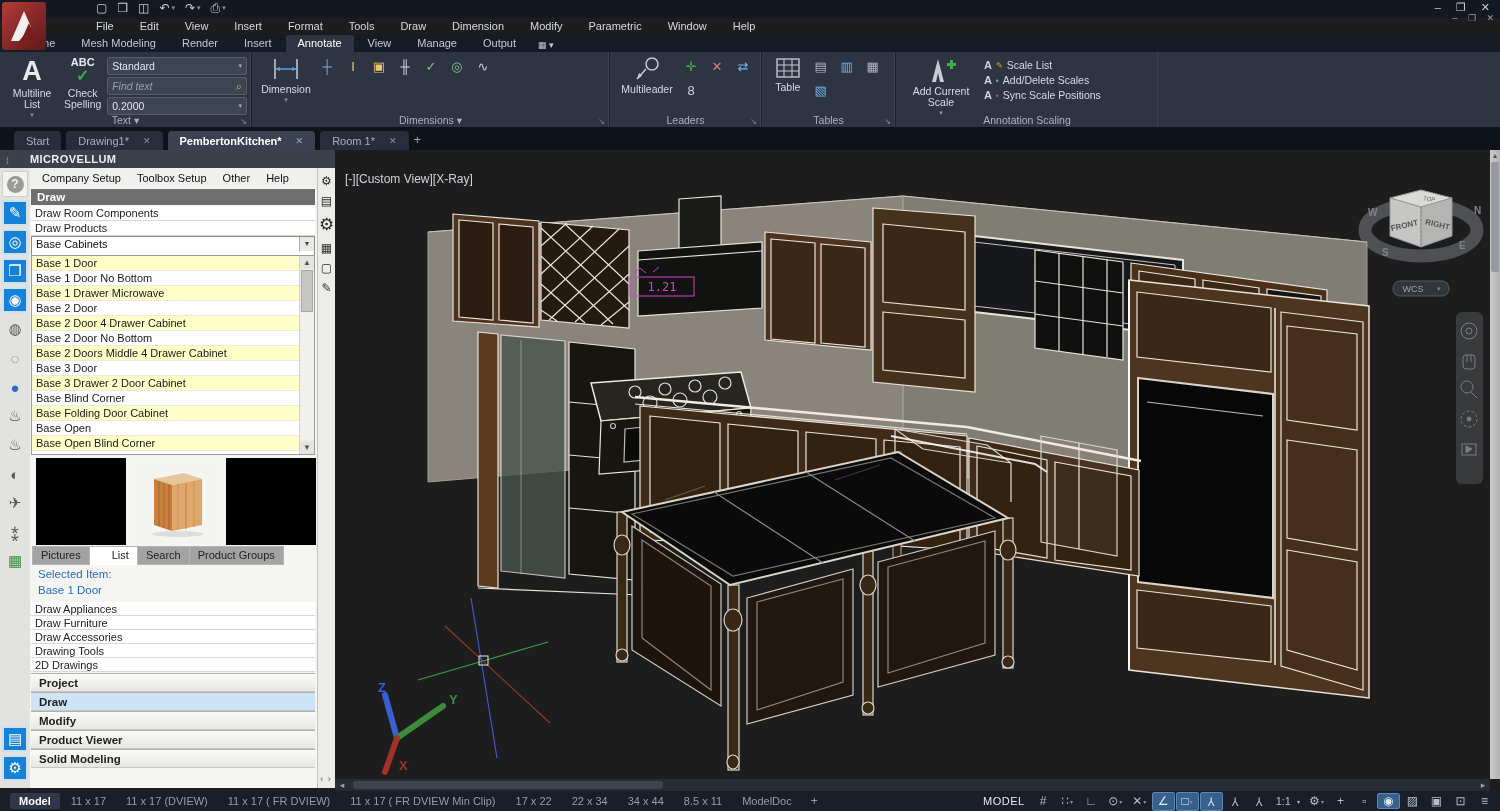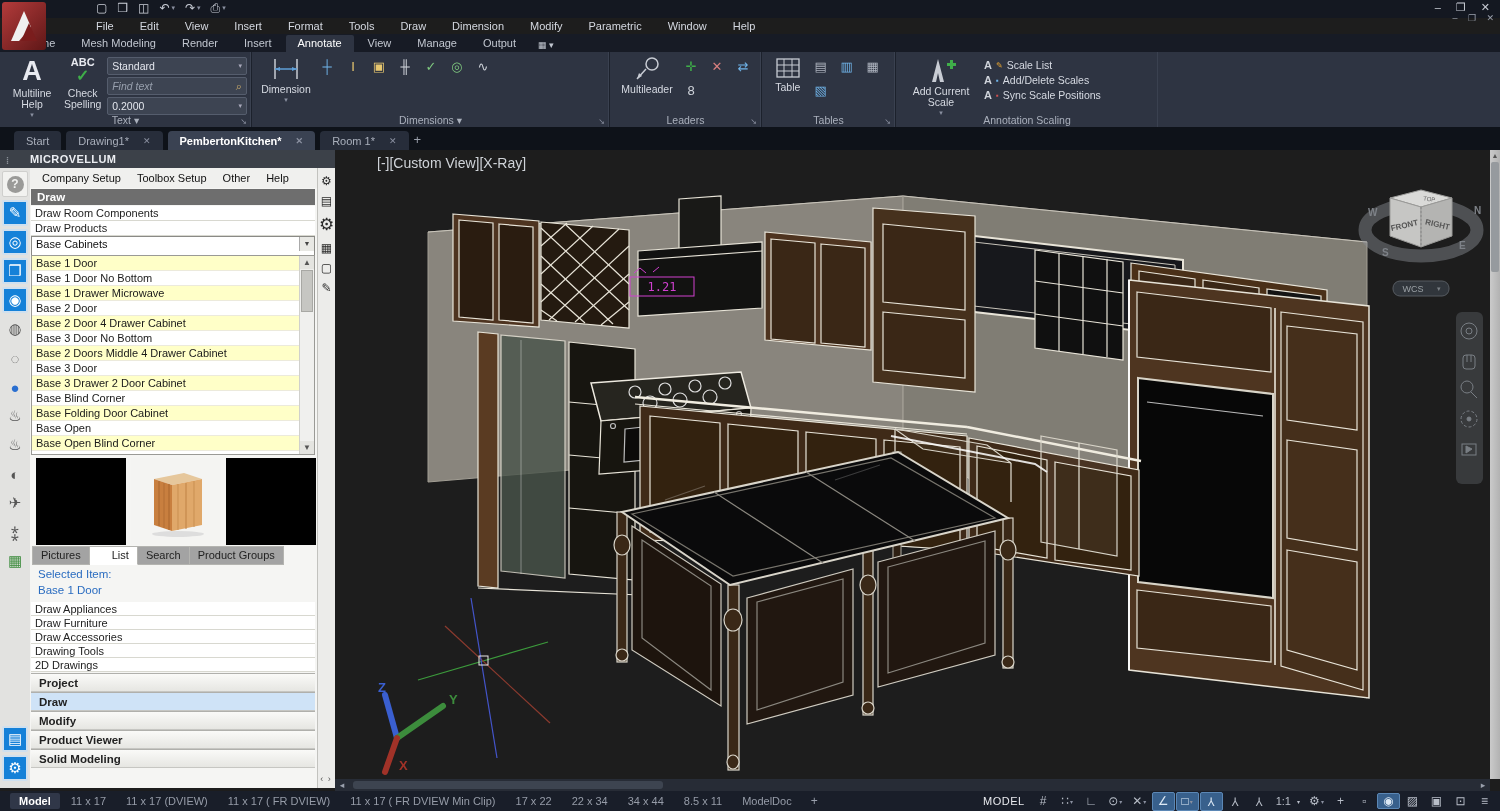--- a/index.html
+++ b/index.html
@@ -195,7 +195,7 @@
       <div class="rp-body">
         <div class="bigbtn">
           <div class="bigglyph">A</div>
-          <div class="biglabel">Multiline Help</div>
+          <div class="biglabel">Multiline List</div>
           <div class="tinyarrow">▾</div>
         </div>
         <div class="bigbtn" style="width:44px">

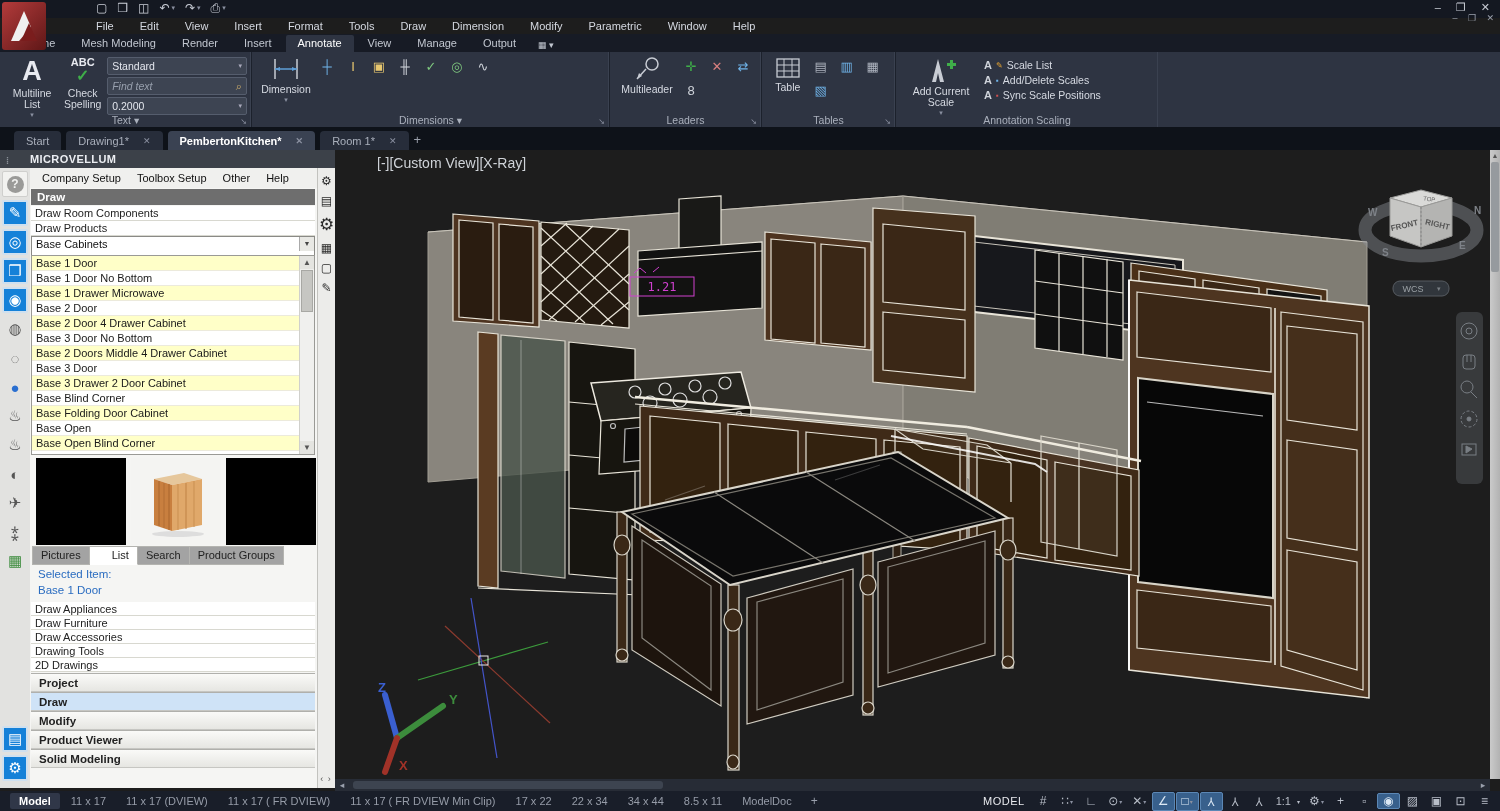--- a/index.html
+++ b/index.html
@@ -95,7 +95,7 @@
   .mv-sec.active{background:#cfe3f7;}
   
   #viewport{position:absolute;left:335px;top:150px;width:1155px;height:629px;background:#1d1d1d;overflow:hidden;}
-  #vp-label{position:absolute;left:10px;top:5px;color:#cfd3d8;font-size:14px;z-index:3;margin-left:32px;}
+  #vp-label{position:absolute;left:10px;top:22px;color:#cfd3d8;font-size:12px;z-index:3;}
   #vscroll{position:absolute;left:1490px;top:150px;width:10px;height:629px;background:linear-gradient(90deg,#cacaca,#b2b2b2);}
   #vscroll .arr{height:11px;text-align:center;font-size:7px;color:#555;line-height:11px;}
   #vscroll .thumb{margin:1px;height:110px;background:#969a9e;border-radius:2px;}

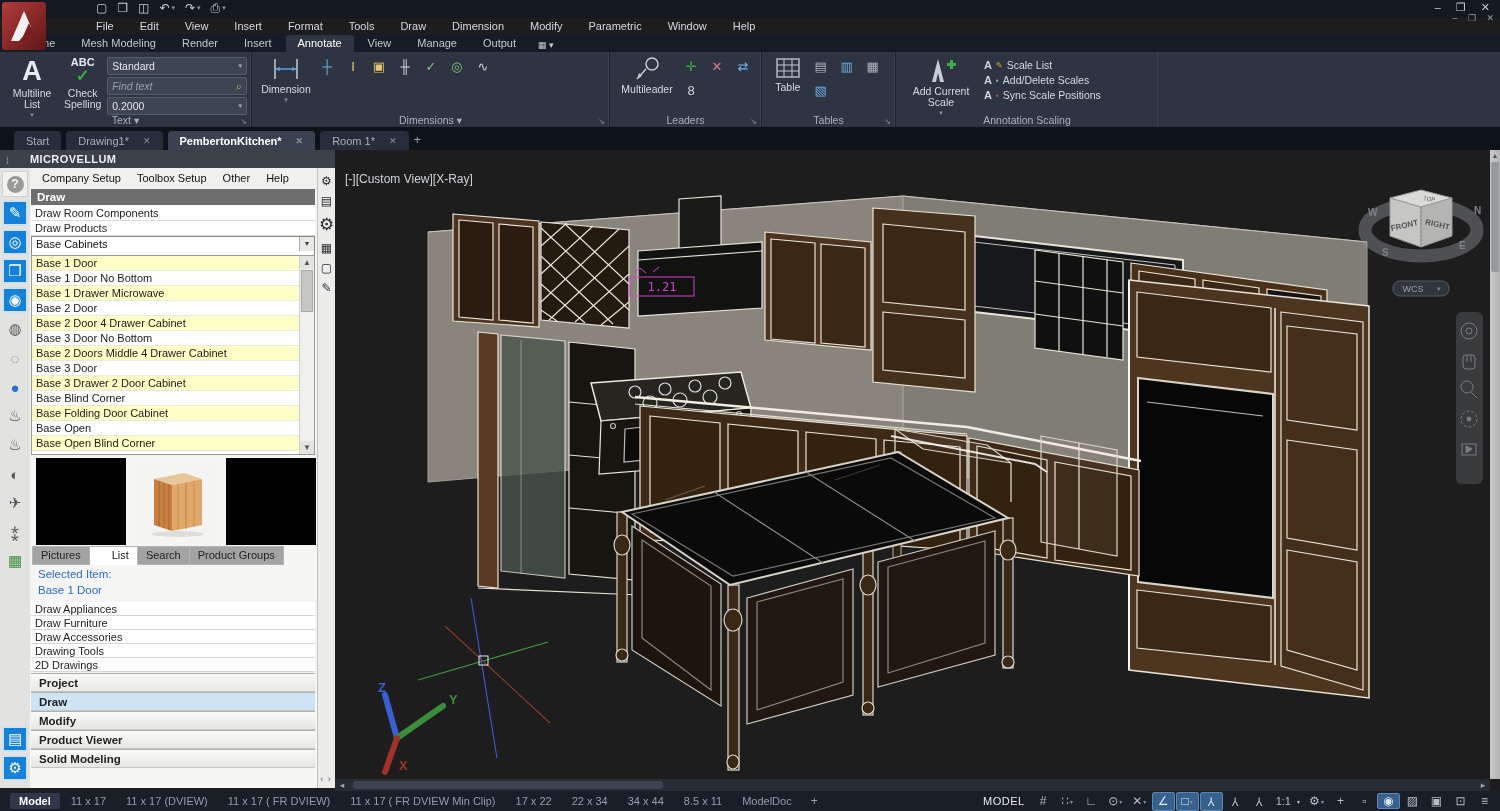--- a/index.html
+++ b/index.html
@@ -443,7 +443,7 @@
             <div class="mv-prod">Base 1 Drawer Microwave</div>
             <div class="mv-prod">Base 2 Door</div>
             <div class="mv-prod">Base 2 Door 4 Drawer Cabinet</div>
-            <div class="mv-prod">Base 3 Door No Bottom</div>
+            <div class="mv-prod">Base 2 Door No Bottom</div>
             <div class="mv-prod">Base 2 Doors Middle 4 Drawer Cabinet</div>
             <div class="mv-prod">Base 3 Door</div>
             <div class="mv-prod">Base 3 Drawer 2 Door Cabinet</div>

